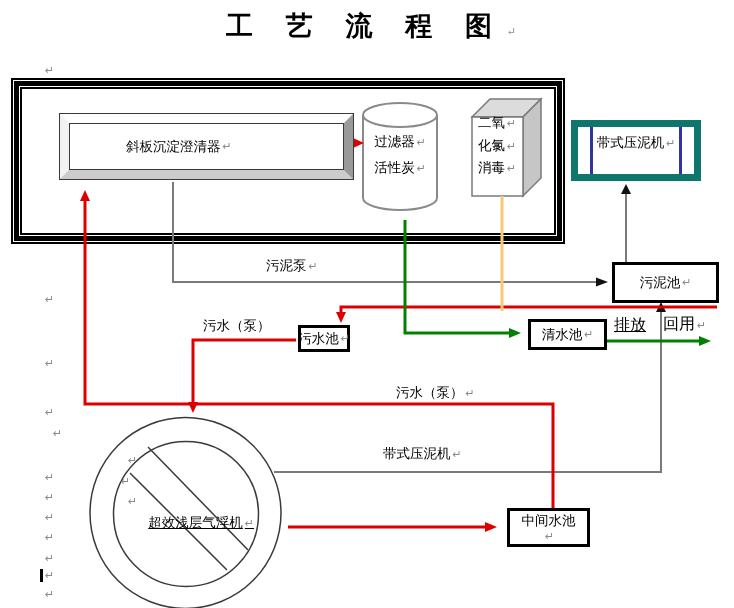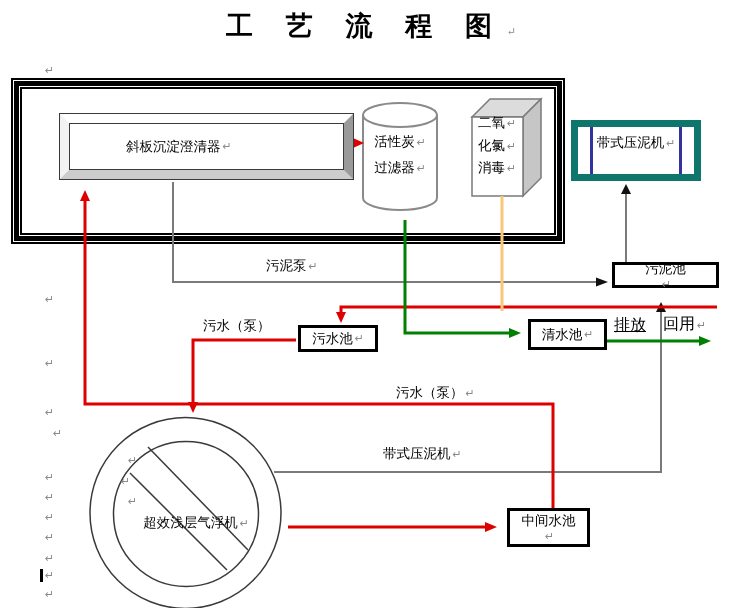--- a/index.html
+++ b/index.html
@@ -119,8 +119,8 @@
   </div>
 
   <div class="cyl-text">
+    <div><span>过滤器</span><span class="pm-in">↵</span></div>
     <div><span>活性炭</span><span class="pm-in">↵</span></div>
-    <div><span>过滤器</span><span class="pm-in">↵</span></div>
   </div>
 
   <div class="dis-text">

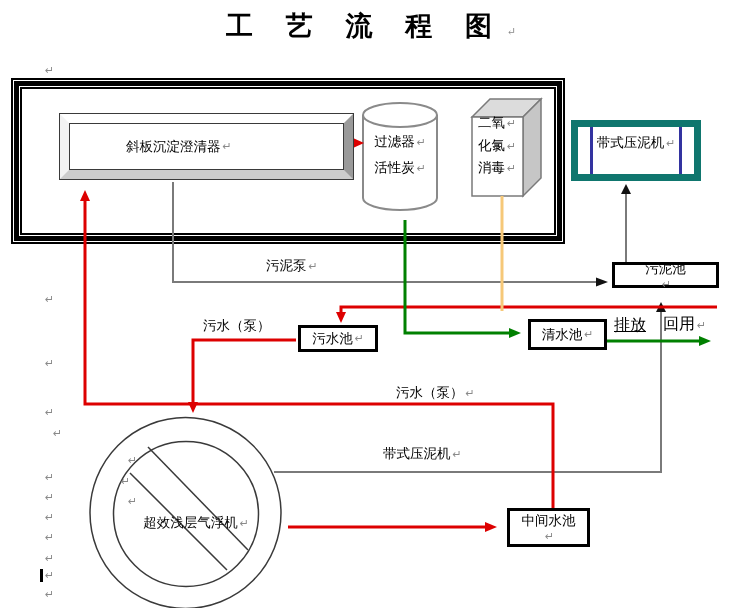--- a/index.html
+++ b/index.html
@@ -135,7 +135,7 @@
     <div class="btxt"><span>带式压泥机</span><span class="pm-in">↵</span></div>
   </div>
 
-  <div class="pool" style="left:612px;top:262px;width:107px;height:26px;flex-direction:column;">
+  <div class="pool" style="left:612px;top:262px;width:107px;height:41px;">
     <span>污泥池</span>
       <span class="pm-in">↵</span>
   </div>

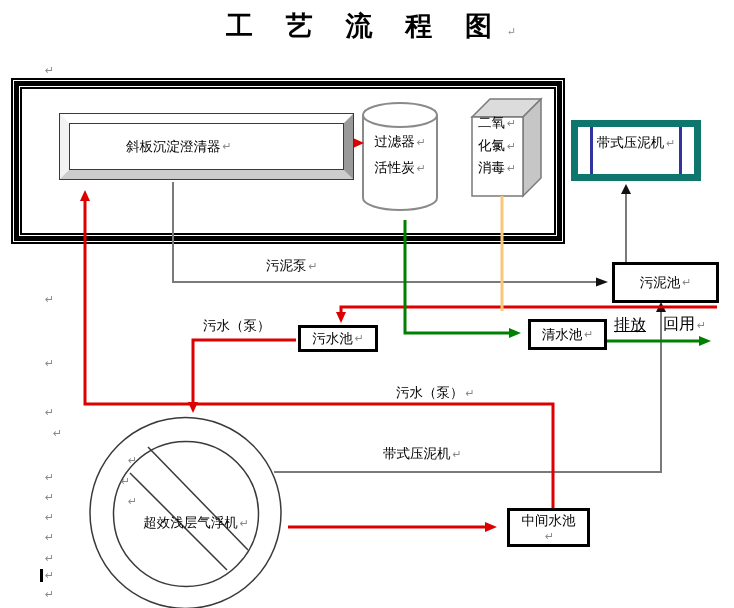--- a/index.html
+++ b/index.html
@@ -139,7 +139,7 @@
     <span>污泥池</span>
       <span class="pm-in">↵</span>
   </div>
-  <div class="pool" style="left:298px;top:325px;width:80px;height:27px;">
+  <div class="pool" style="left:298px;top:325px;width:52px;height:27px;">
     <span>污水池</span>
       <span class="pm-in">↵</span>
   </div>

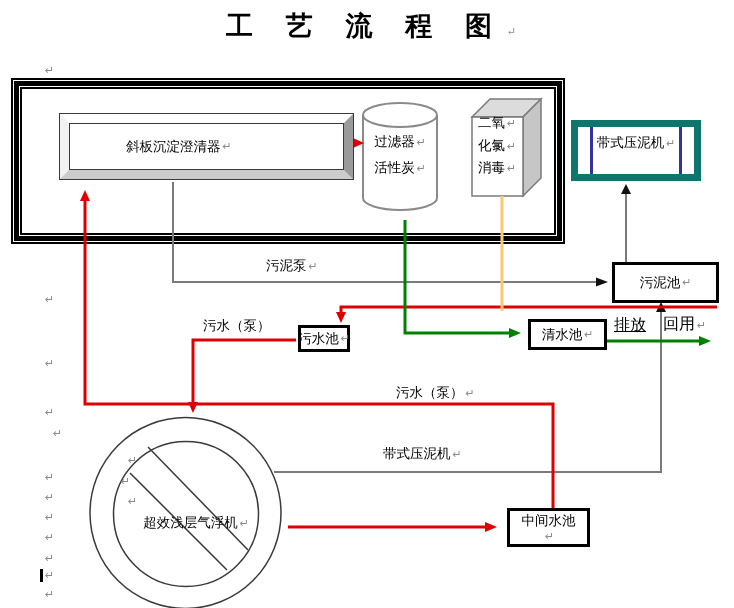--- a/index.html
+++ b/index.html
@@ -33,7 +33,7 @@
   .flabel.big{font-size:16px;}
   .cyl-text{position:absolute;left:363px;top:129px;width:74px;z-index:2;text-align:center;font-size:13.5px;line-height:25px;white-space:nowrap;}
   .dis-text{position:absolute;left:478px;top:112px;width:46px;z-index:2;text-align:left;font-size:13.5px;line-height:22.5px;white-space:nowrap;}
-  .flo-text{position:absolute;left:138px;top:514px;width:116px;z-index:2;text-align:center;font-size:13.5px;white-space:nowrap;}
+  .flo-text{position:absolute;left:138px;top:514px;width:116px;z-index:2;text-align:right;font-size:13.5px;white-space:nowrap;text-decoration:underline;}
   .cursor-bar{position:absolute;left:40px;top:569px;width:3px;height:13px;background:#000;z-index:2;}
 </style>
 </head>

